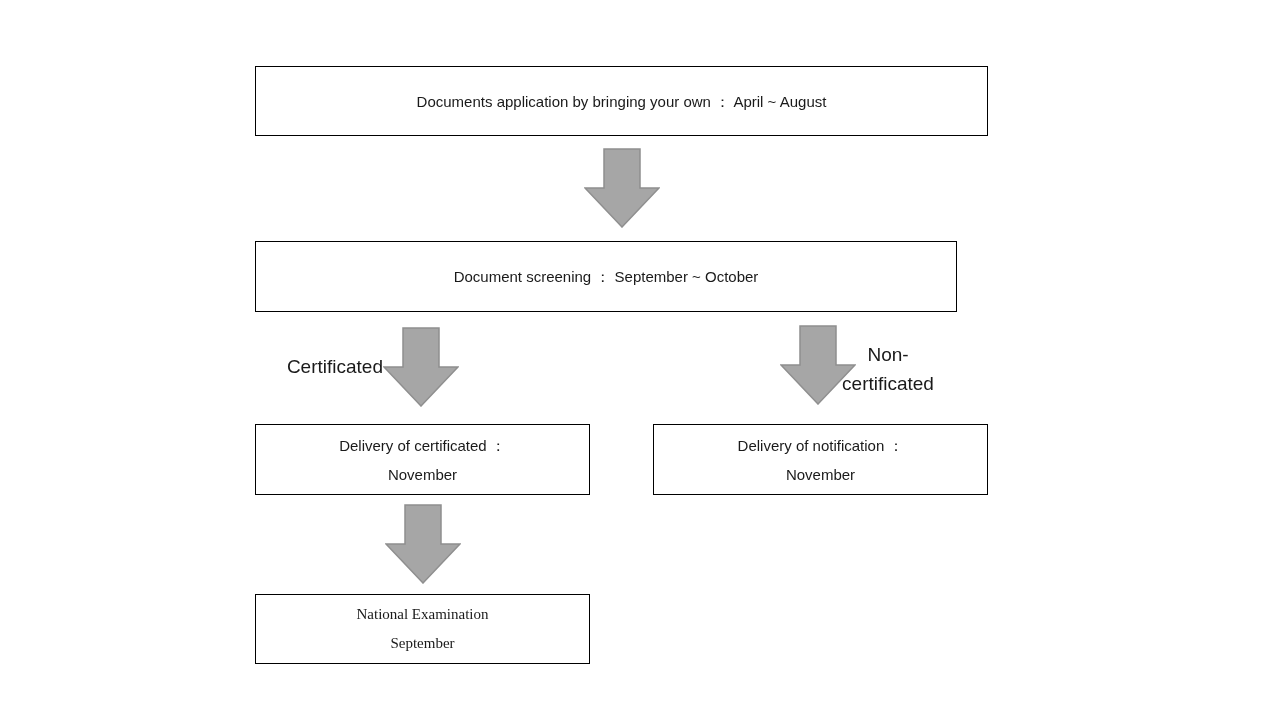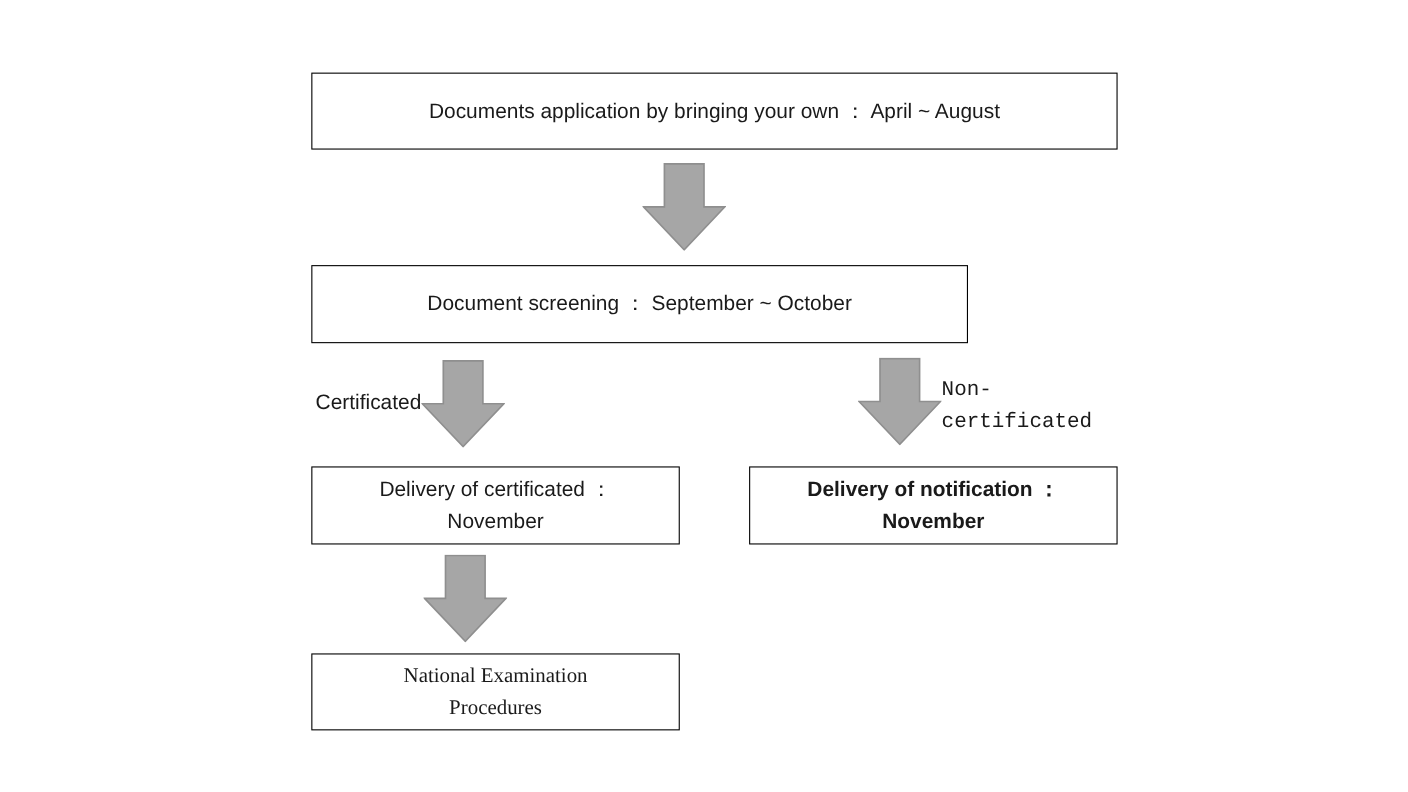--- a/index.html
+++ b/index.html
@@ -25,10 +25,9 @@
     align-items: center;
     justify-content: center;
     text-align: center;
-    font-size: 19px;
+    font-size: 15px;
     line-height: 29px;
     color: var(--text, #1a1a1a);
-    margin-left: 28px;
   }
   .box span { display: block; }
   .box-application  { left: 255px; top: 66px;  width: 733px; height: 70px; }

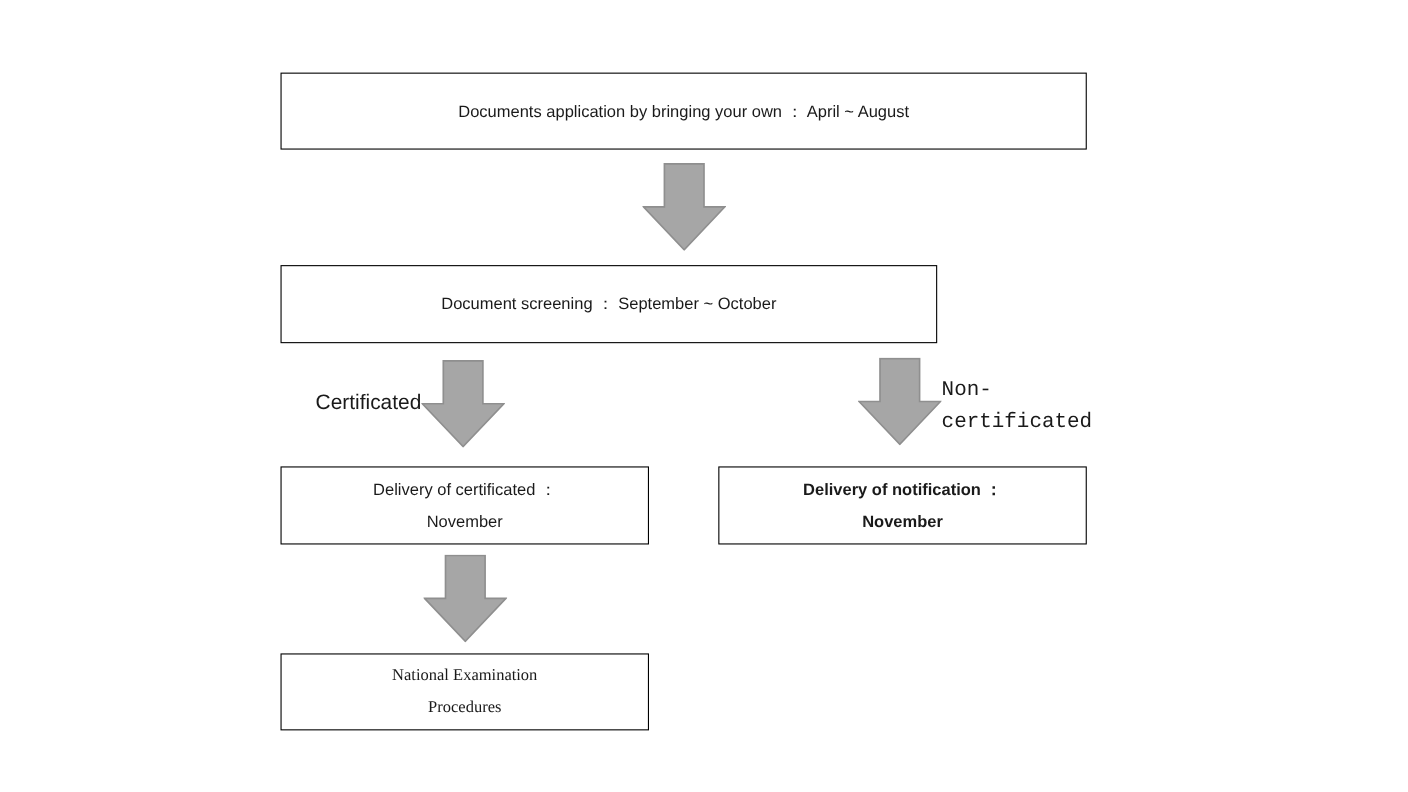--- a/index.html
+++ b/index.html
@@ -31,7 +31,7 @@
   }
   .box span { display: block; }
   .box-application  { left: 255px; top: 66px;  width: 733px; height: 70px; }
-  .box-screening    { left: 255px; top: 241px; width: 597px; height: 71px; align-items: center; }
+  .box-screening    { left: 255px; top: 241px; width: 702px; height: 71px; align-items: center; }
   .box-certification{ left: 255px; top: 424px; width: 335px; height: 71px; }
   .box-notification { left: 653px; top: 424px; width: 335px; height: 71px; font-weight: bold; }
   .box-national-exam{ left: 255px; top: 594px; width: 335px; height: 70px; font-family: Liberation Serif, serif; }

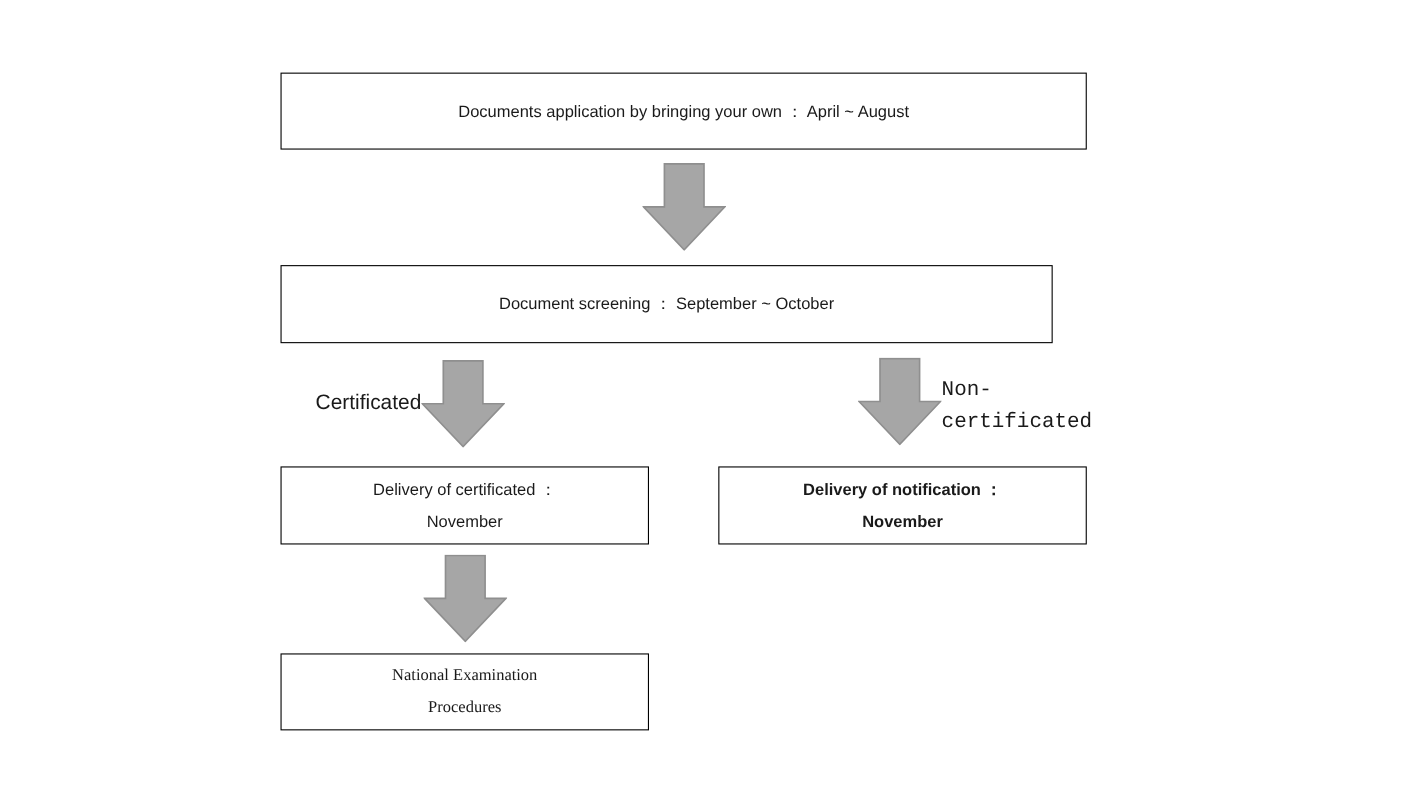--- a/index.html
+++ b/index.html
@@ -60,9 +60,8 @@
     text-align: right;
   }
   .label-non-certificated {
-    left: 856px; top: 340px; width: 134px;
-    text-align: left;
-    font-family: Liberation Mono, monospace;
+    left: 821px; top: 340px; width: 134px;
+    text-align: center;
   }
 </style>
 </head>

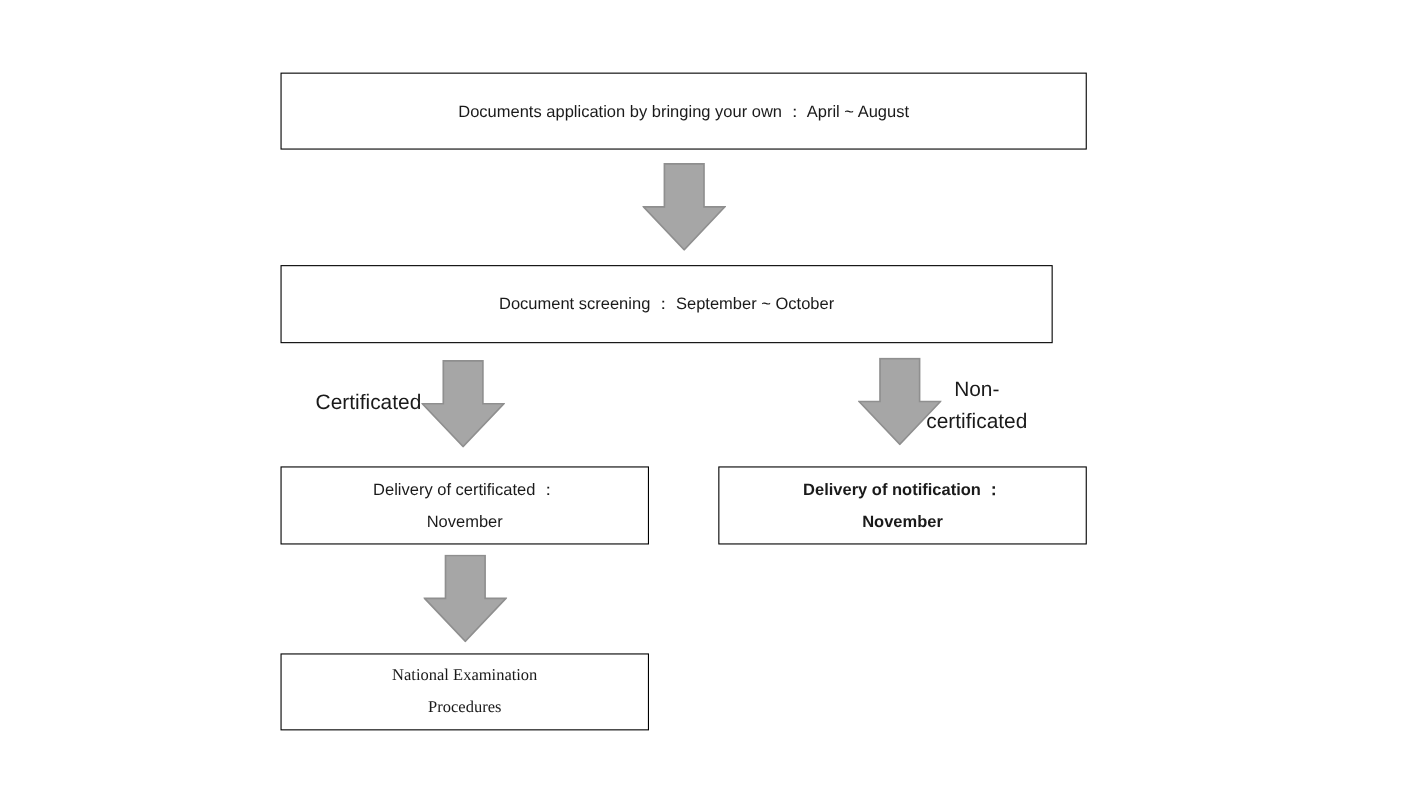--- a/index.html
+++ b/index.html
@@ -33,7 +33,7 @@
   .box-application  { left: 255px; top: 66px;  width: 733px; height: 70px; }
   .box-screening    { left: 255px; top: 241px; width: 702px; height: 71px; align-items: center; }
   .box-certification{ left: 255px; top: 424px; width: 335px; height: 71px; }
-  .box-notification { left: 653px; top: 424px; width: 335px; height: 71px; font-weight: bold; }
+  .box-notification { left: 653px; top: 424px; width: 335px; height: 71px; }
   .box-national-exam{ left: 255px; top: 594px; width: 335px; height: 70px; font-family: Liberation Serif, serif; }
 
   .arrow { position: absolute; width: 76px; height: 80px; }

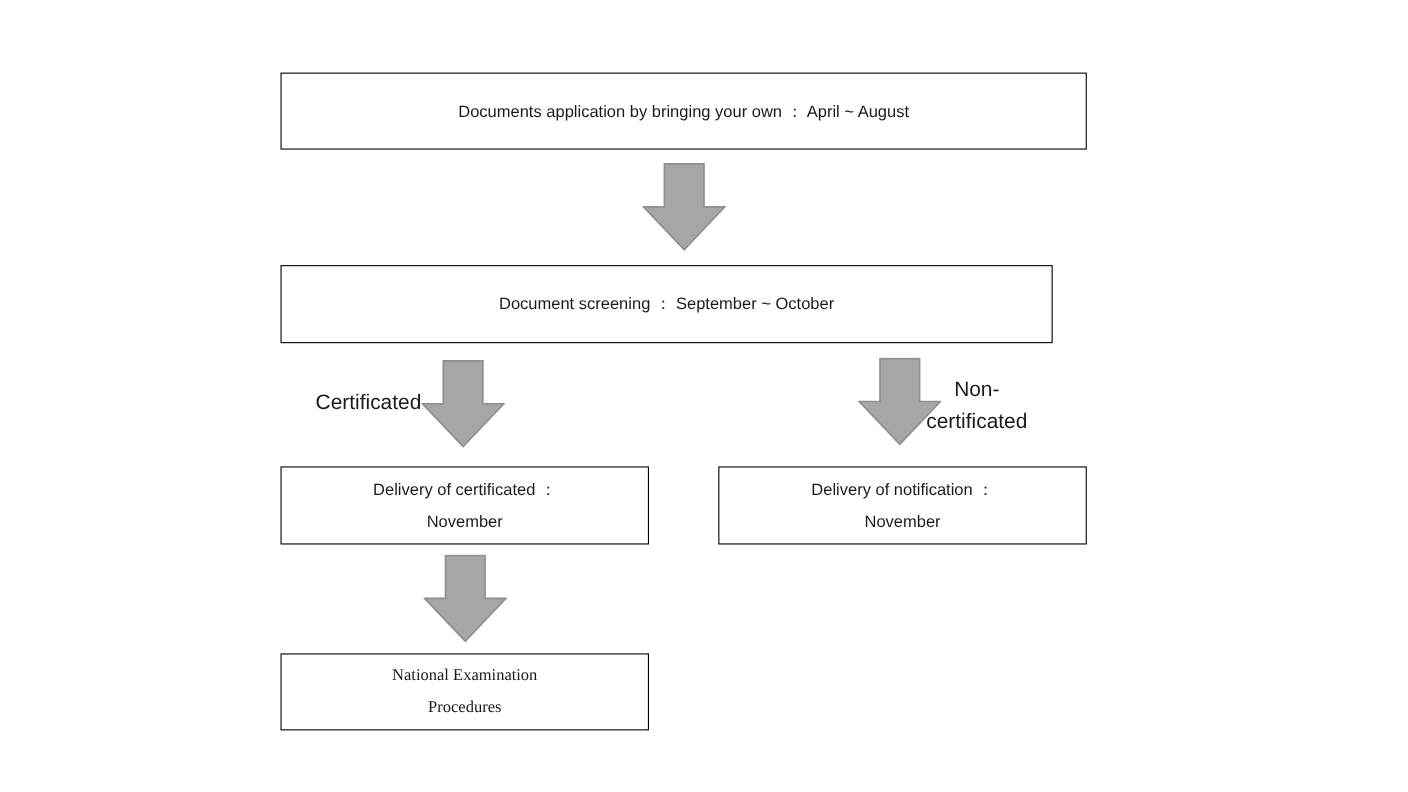--- a/index.html
+++ b/index.html
@@ -122,7 +122,7 @@
 
   <div class="box box-national-exam">
     <span>National Examination</span>
-    <span>Procedures</span>
+    <span>September</span>
   </div>
 
 </div>

